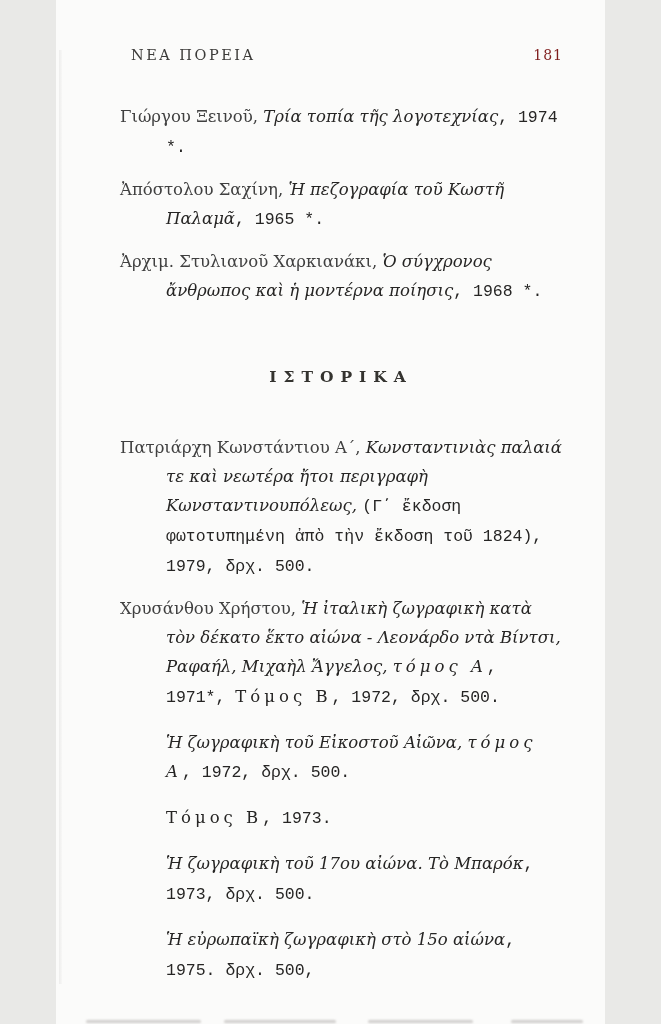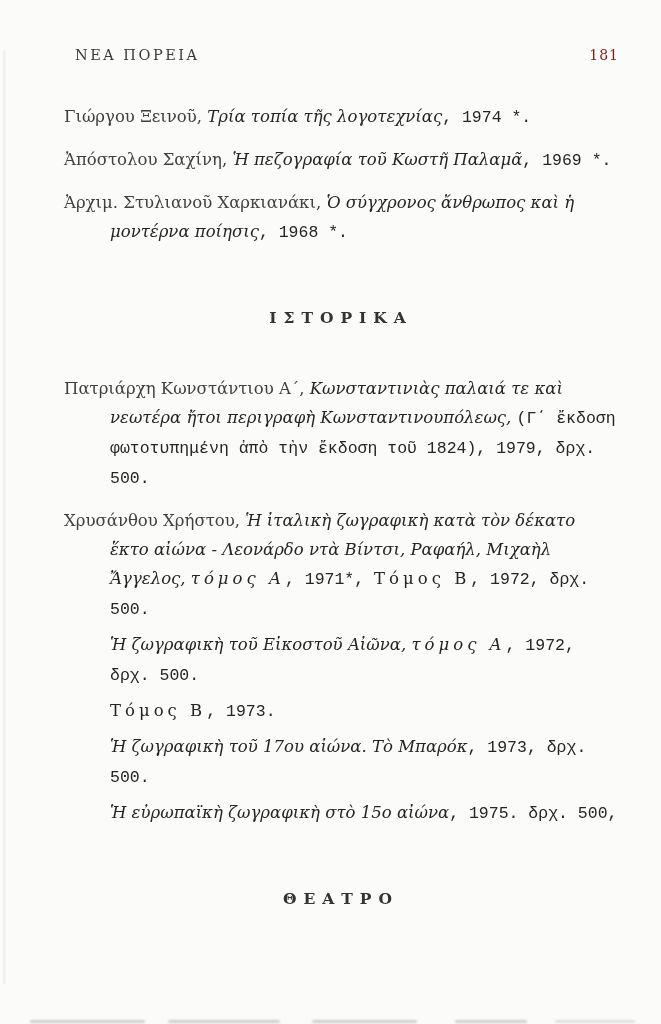--- a/index.html
+++ b/index.html
@@ -5,7 +5,7 @@
   html,body{margin:0;padding:0;background:#e9e9e7;}
   .scan-page{
     position:relative;
-    width:661px;height:1024px;
+    width:549px;height:1024px;
     margin:0 auto;
     background:#fbfbfa;
     overflow:hidden;

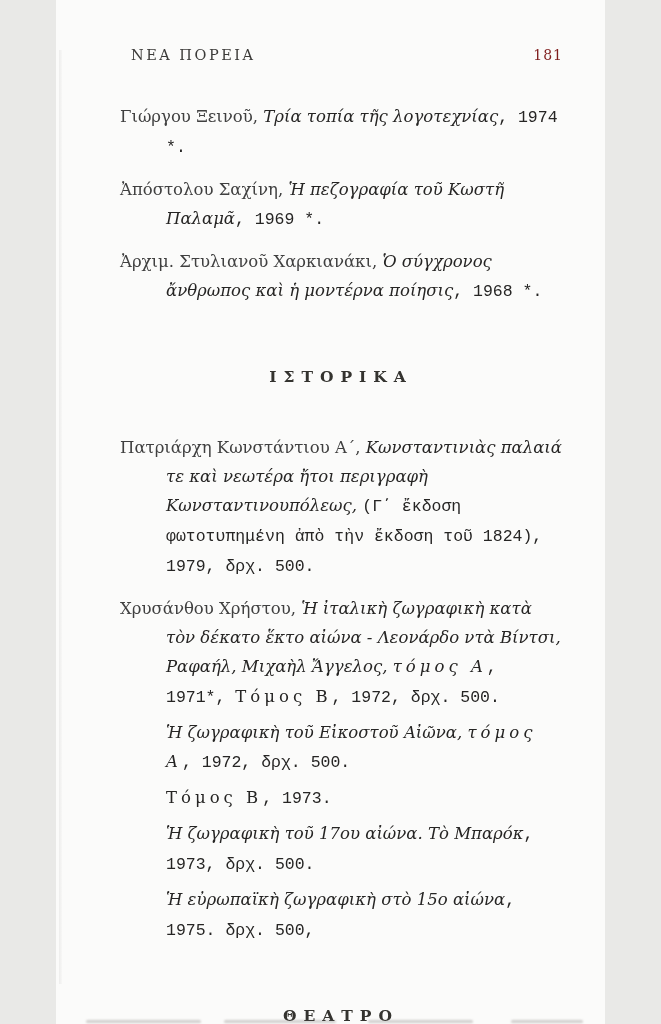--- a/index.html
+++ b/index.html
@@ -80,7 +80,7 @@
 
   <div class="page-body">
       <p class="entry hang"><span class="seg-b">Γιώργου Ξεινοῦ, </span><span class="seg-i">Τρία τοπία τῆς λογοτεχνίας</span><span class="seg-n">, 1974 *.</span></p>
-      <p class="entry hang"><span class="seg-b">Ἀπόστολου Σαχίνη, </span><span class="seg-i">Ἡ πεζογραφία τοῦ Κωστῆ Παλαμᾶ</span><span class="seg-n">, 1969 *.</span></p>
+      <p class="entry hang"><span class="seg-b">Ἀπόστολου Σαχίνη, </span><span class="seg-i">Ἡ πεζογραφία τοῦ Κωστῆ Παλαμᾶ</span><span class="seg-n">, 1965 *.</span></p>
       <p class="entry hang"><span class="seg-b">Ἀρχιμ. Στυλιανοῦ Χαρκιανάκι, </span><span class="seg-i">Ὁ σύγχρονος ἄνθρωπος καὶ ἡ μοντέρνα ποίησις</span><span class="seg-n">, 1968 *.</span></p>
       <div class="section-heading">ΙΣΤΟΡΙΚΑ</div>
       <p class="entry hang"><span class="seg-b">Πατριάρχη Κωνστάντιου Α΄, </span><span class="seg-i">Κωνσταντινιὰς παλαιά τε καὶ νεωτέρα ἤτοι περιγραφὴ Κωνσταντινουπόλεως, </span><span class="seg-n">(Γ΄ ἔκδοση φωτοτυπημένη ἀπὸ τὴν ἔκδοση τοῦ 1824), 1979, δρχ. 500.</span></p>

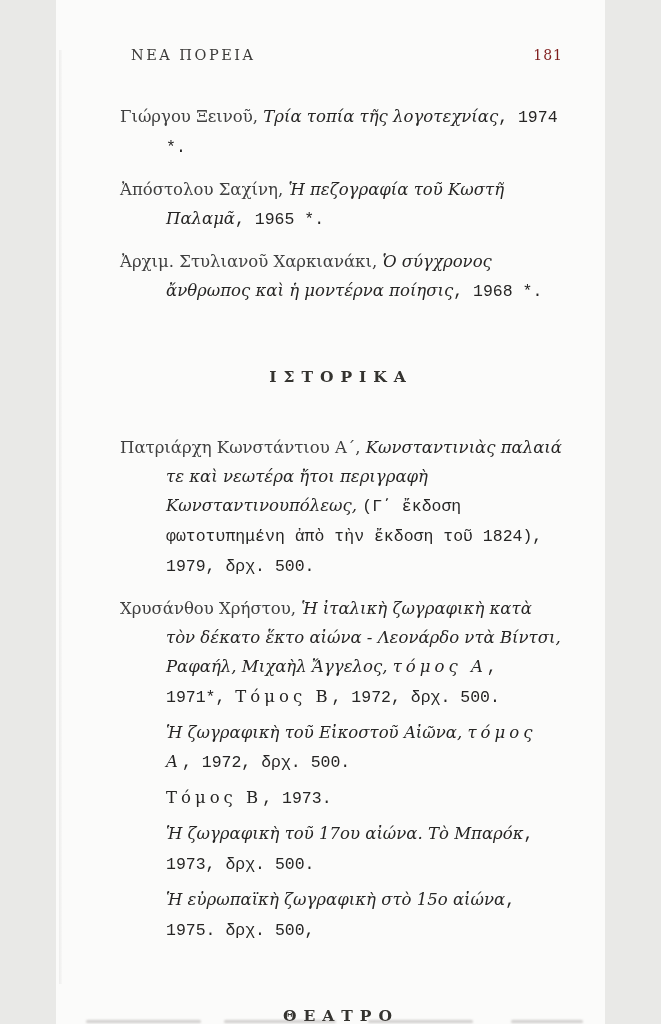--- a/index.html
+++ b/index.html
@@ -59,7 +59,7 @@
   }
   p.entry.cont{
     text-indent:0;
-    margin-top:6px;
+    margin-top:16px;
   }
   .seg-b{font-weight:normal;color:#404040;}
   .seg-i{font-style:italic;}

